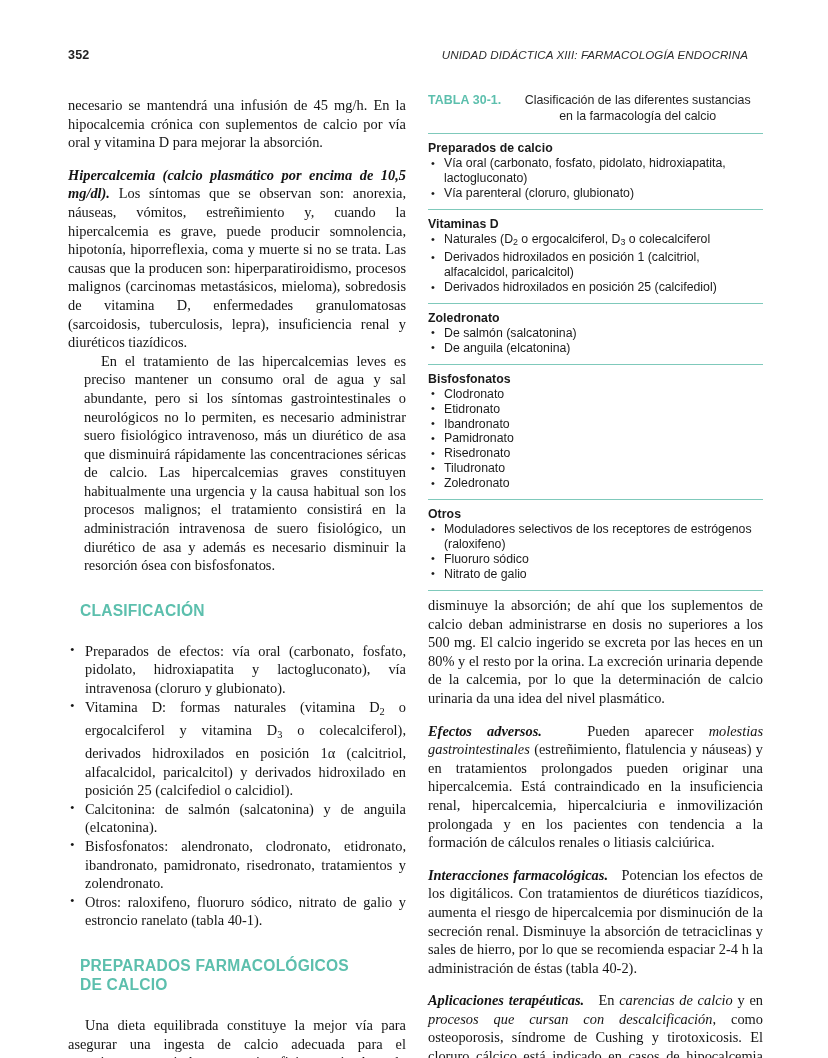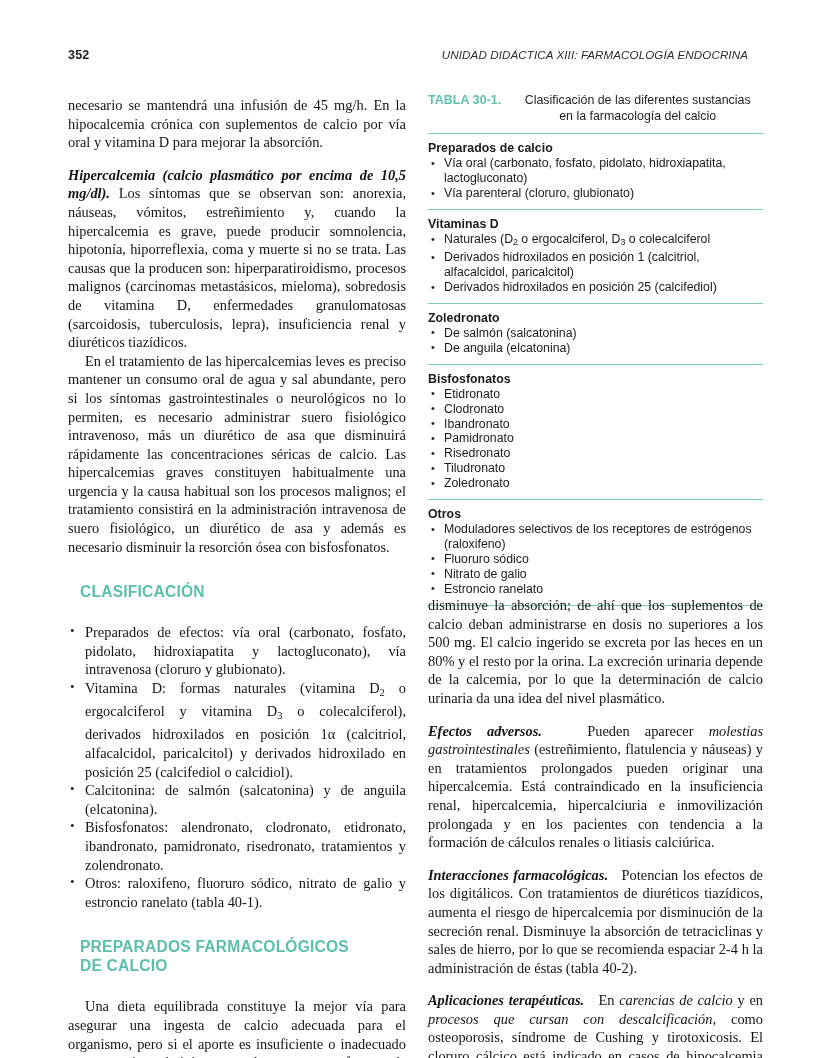--- a/index.html
+++ b/index.html
@@ -67,7 +67,7 @@
     hyphens: none;
     color: #141414;
   }
-  p.body + p.body { margin-top: 0; }
+  p.body + p.body { margin-top: 0; margin-left: 16px; }
   p.indent { text-indent: 17px; }
   .gap { height: 14px; }
   .gap-sm { height: 10px; }

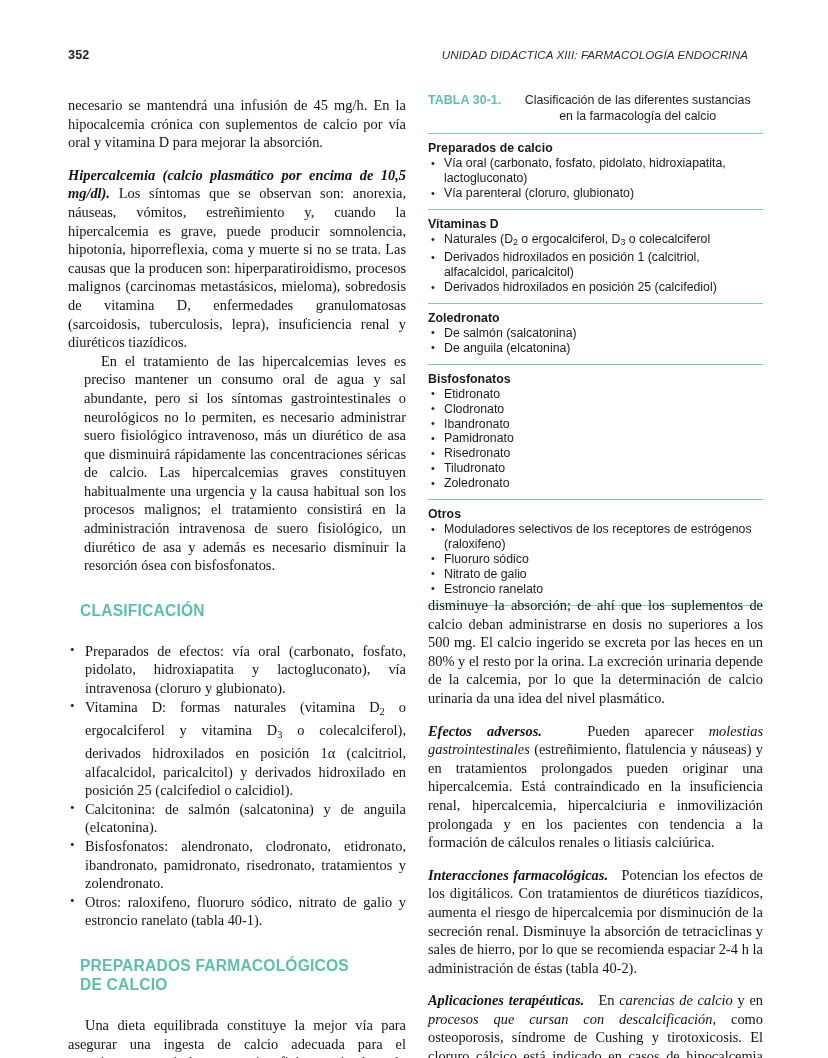--- a/index.html
+++ b/index.html
@@ -281,8 +281,8 @@
     <div class="tbl-block">
       <div class="tbl-head">Bisfosfonatos</div>
       <ul class="tbl-list">
+        <li><span>Clodronato</span></li>
         <li><span>Etidronato</span></li>
-        <li><span>Clodronato</span></li>
         <li><span>Ibandronato</span></li>
         <li><span>Pamidronato</span></li>
         <li><span>Risedronato</span></li>

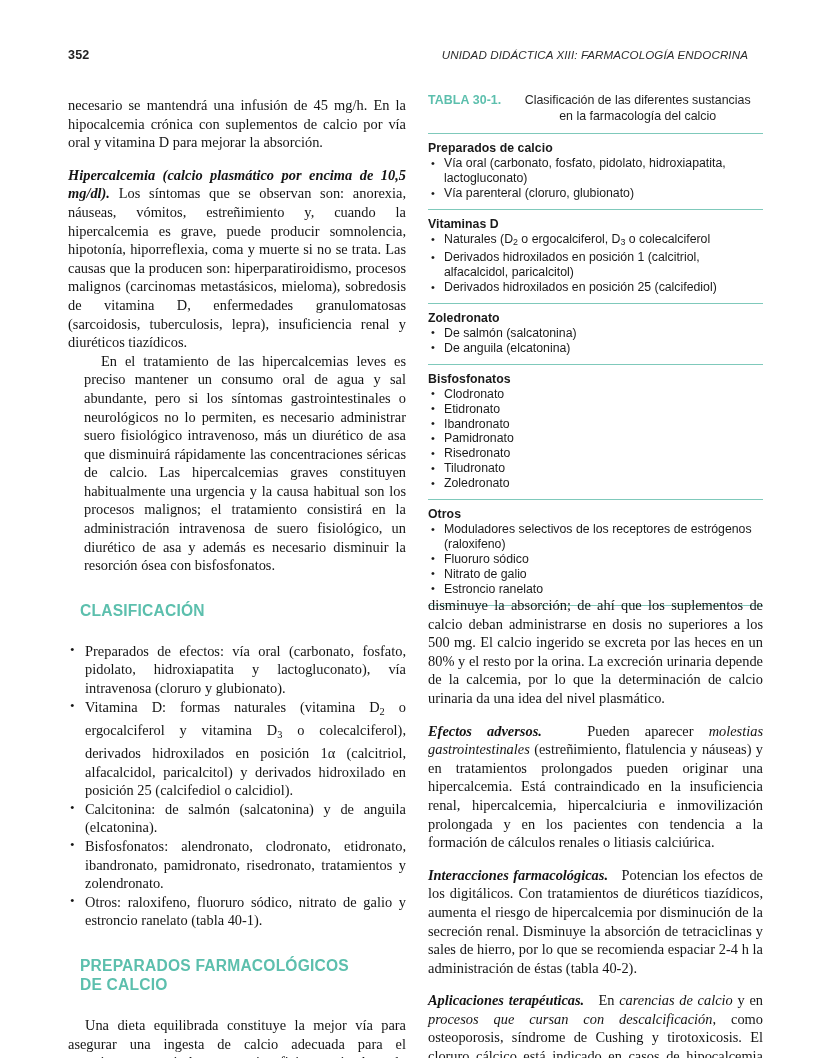--- a/index.html
+++ b/index.html
@@ -299,7 +299,6 @@
         <li><span>Moduladores selectivos de los receptores de estrógenos (raloxifeno)</span></li>
         <li><span>Fluoruro sódico</span></li>
         <li><span>Nitrato de galio</span></li>
-        <li><span>Estroncio ranelato</span></li>
       </ul>
     </div>
 

